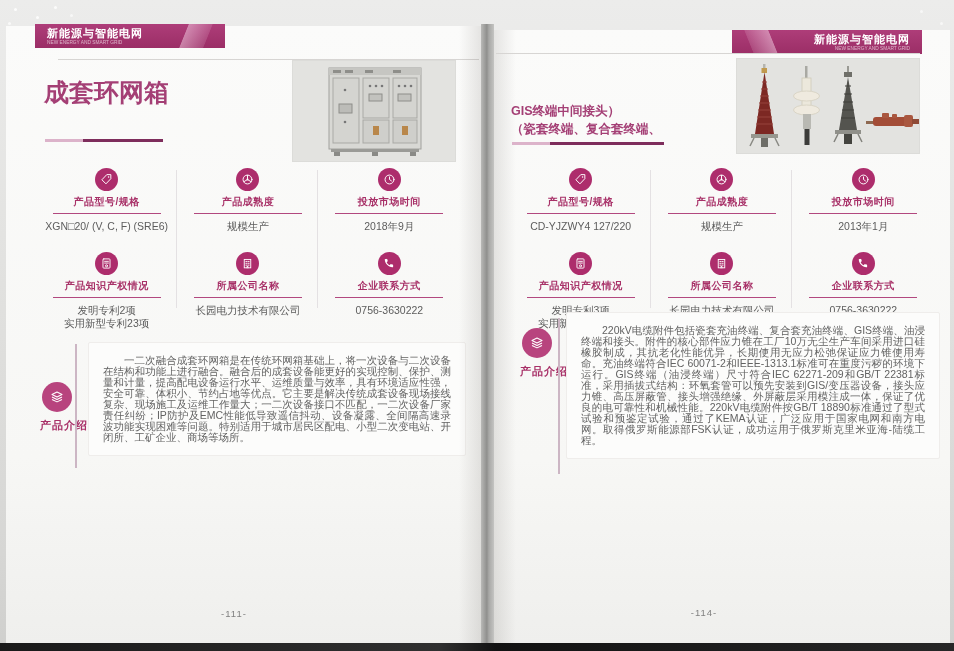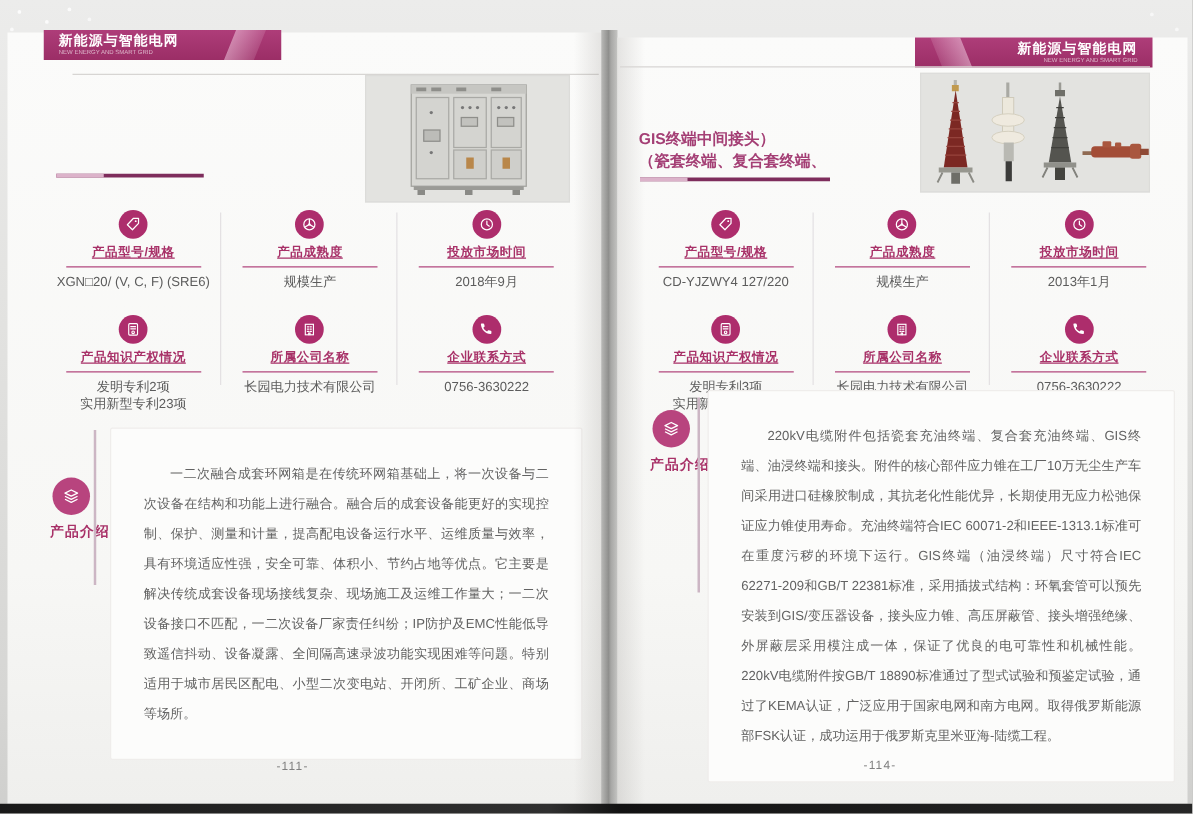--- a/index.html
+++ b/index.html
@@ -110,6 +110,7 @@
     <div class="hairline" style="left:52px;right:2px;top:33px;"></div>
 
     <h1 class="title-main title-left">
+      <div>成套环网箱</div>
     </h1>
     <div class="title-bar bar-left">
         <span class="lite"></span>

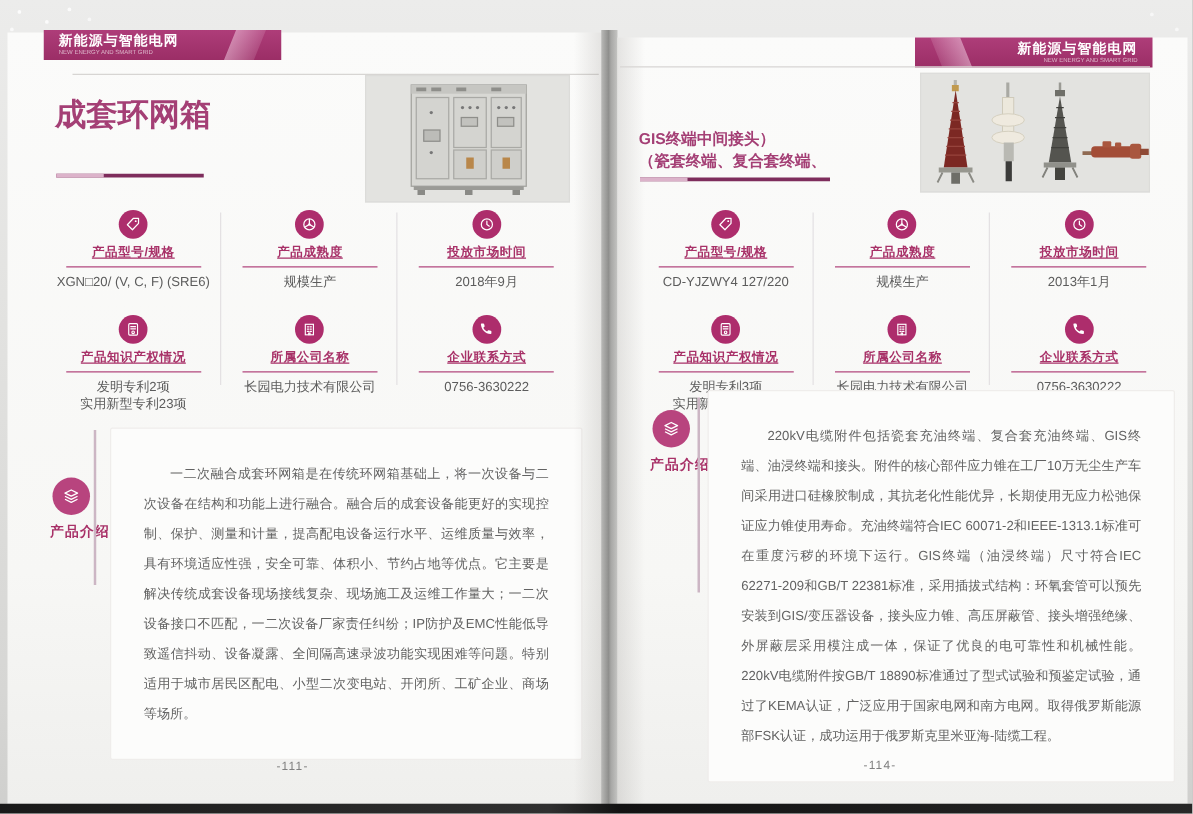--- a/index.html
+++ b/index.html
@@ -53,7 +53,7 @@
   .spec-cell{text-align:center;padding:2px 6px 4px 6px;}
   .spec-icon{width:23px;height:23px;border-radius:50%;background:#ad2d6c;margin:0 auto;
     display:flex;align-items:center;justify-content:center;}
-  .spec-label{margin-top:4px;font-size:10px;font-weight:bold;color:#a83168;letter-spacing:.5px;text-decoration:underline;}
+  .spec-label{margin-top:4px;font-size:10px;font-weight:bold;color:#a83168;letter-spacing:.5px;}
   .spec-rule{width:108px;height:1px;background:#b2487f;margin:4px auto 0 auto;}
   .spec-value{margin-top:6px;font-size:10.5px;line-height:13.5px;color:#5c5c5c;white-space:pre-line;}
   .vdiv{position:absolute;top:4px;width:1px;height:138px;background:#e4e1e3;}

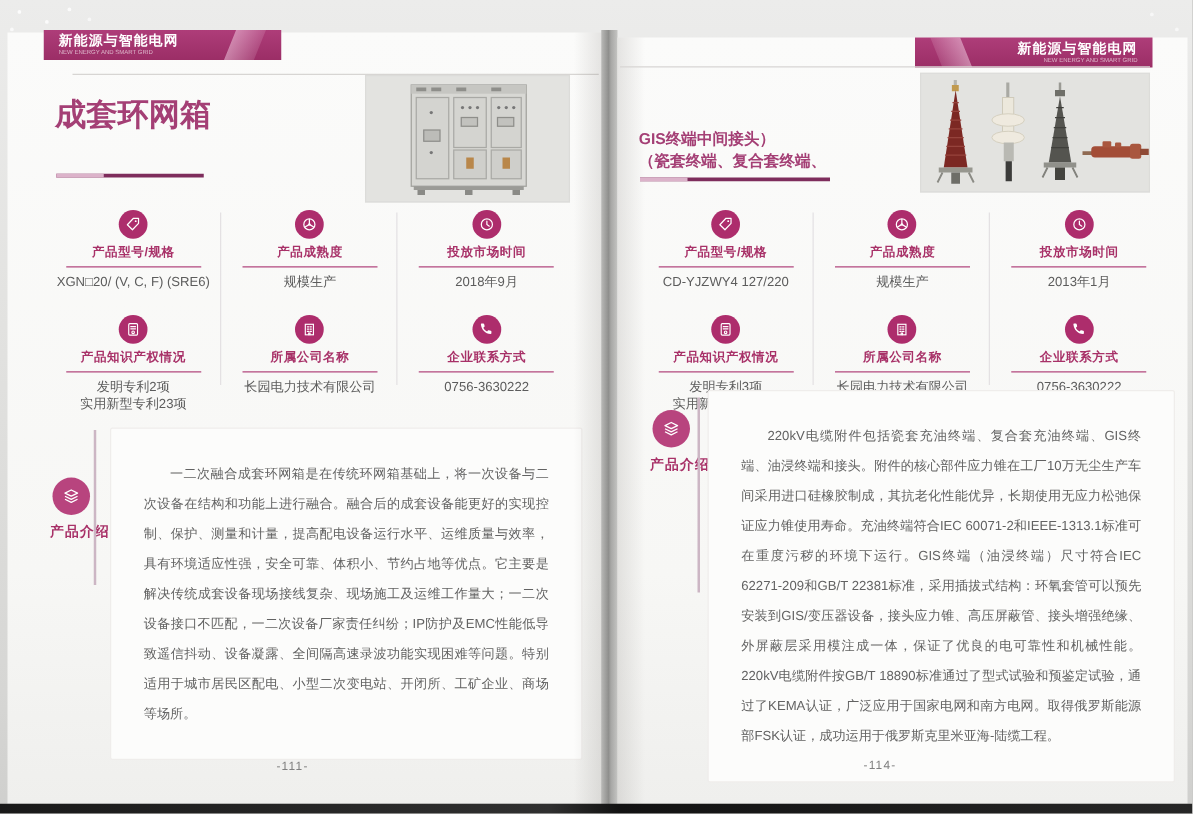--- a/index.html
+++ b/index.html
@@ -70,7 +70,7 @@
   .vline-right{left:64px;top:288px;height:156px;}
   .intro-card{position:absolute;background:#fcfcfb;border:1px solid #efedeb;border-radius:2px;
     padding:8px 10px;}
-  .intro-card p{margin:16px;font-size:10.5px;line-height:24px;color:#626262;text-align:justify;
+  .intro-card p{margin:4px;font-size:10.5px;line-height:11px;color:#626262;text-align:justify;
     text-indent:21px;}
   .card-left{left:82px;top:316px;width:356px;}
   .card-right{left:72px;top:282px;width:352px;}

